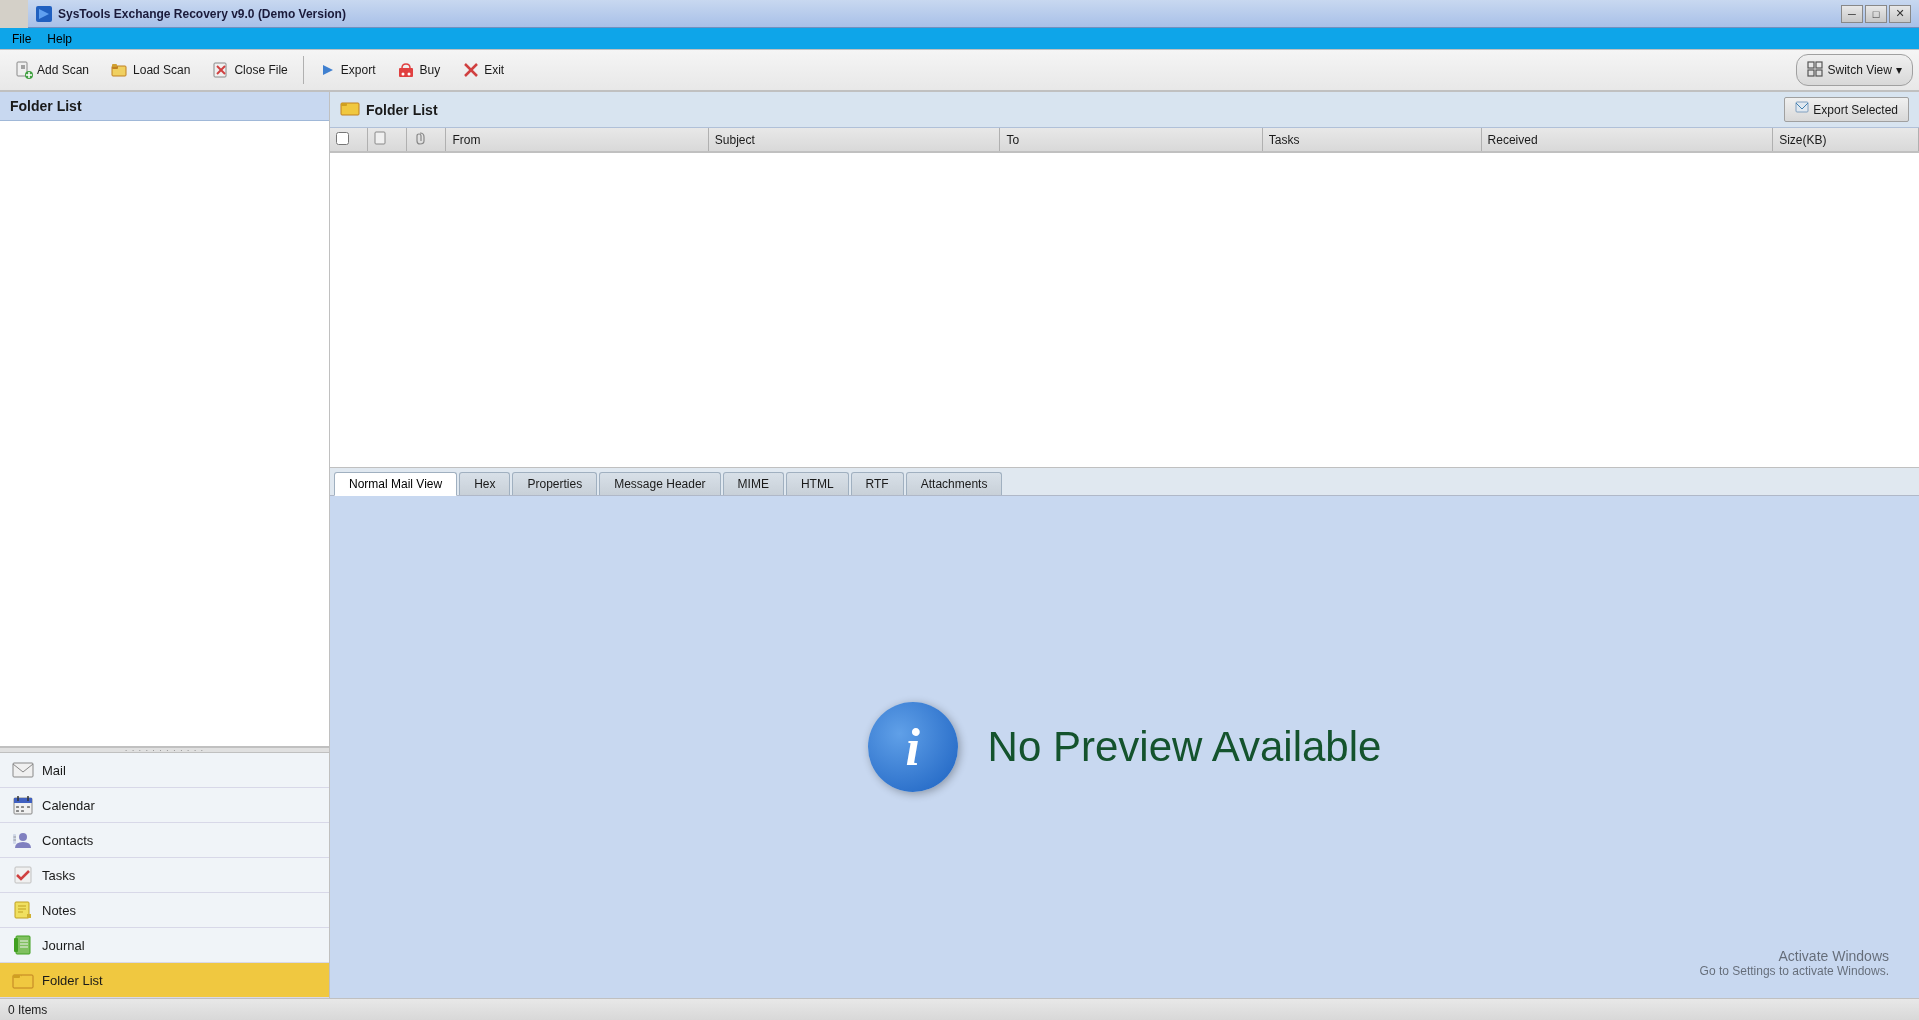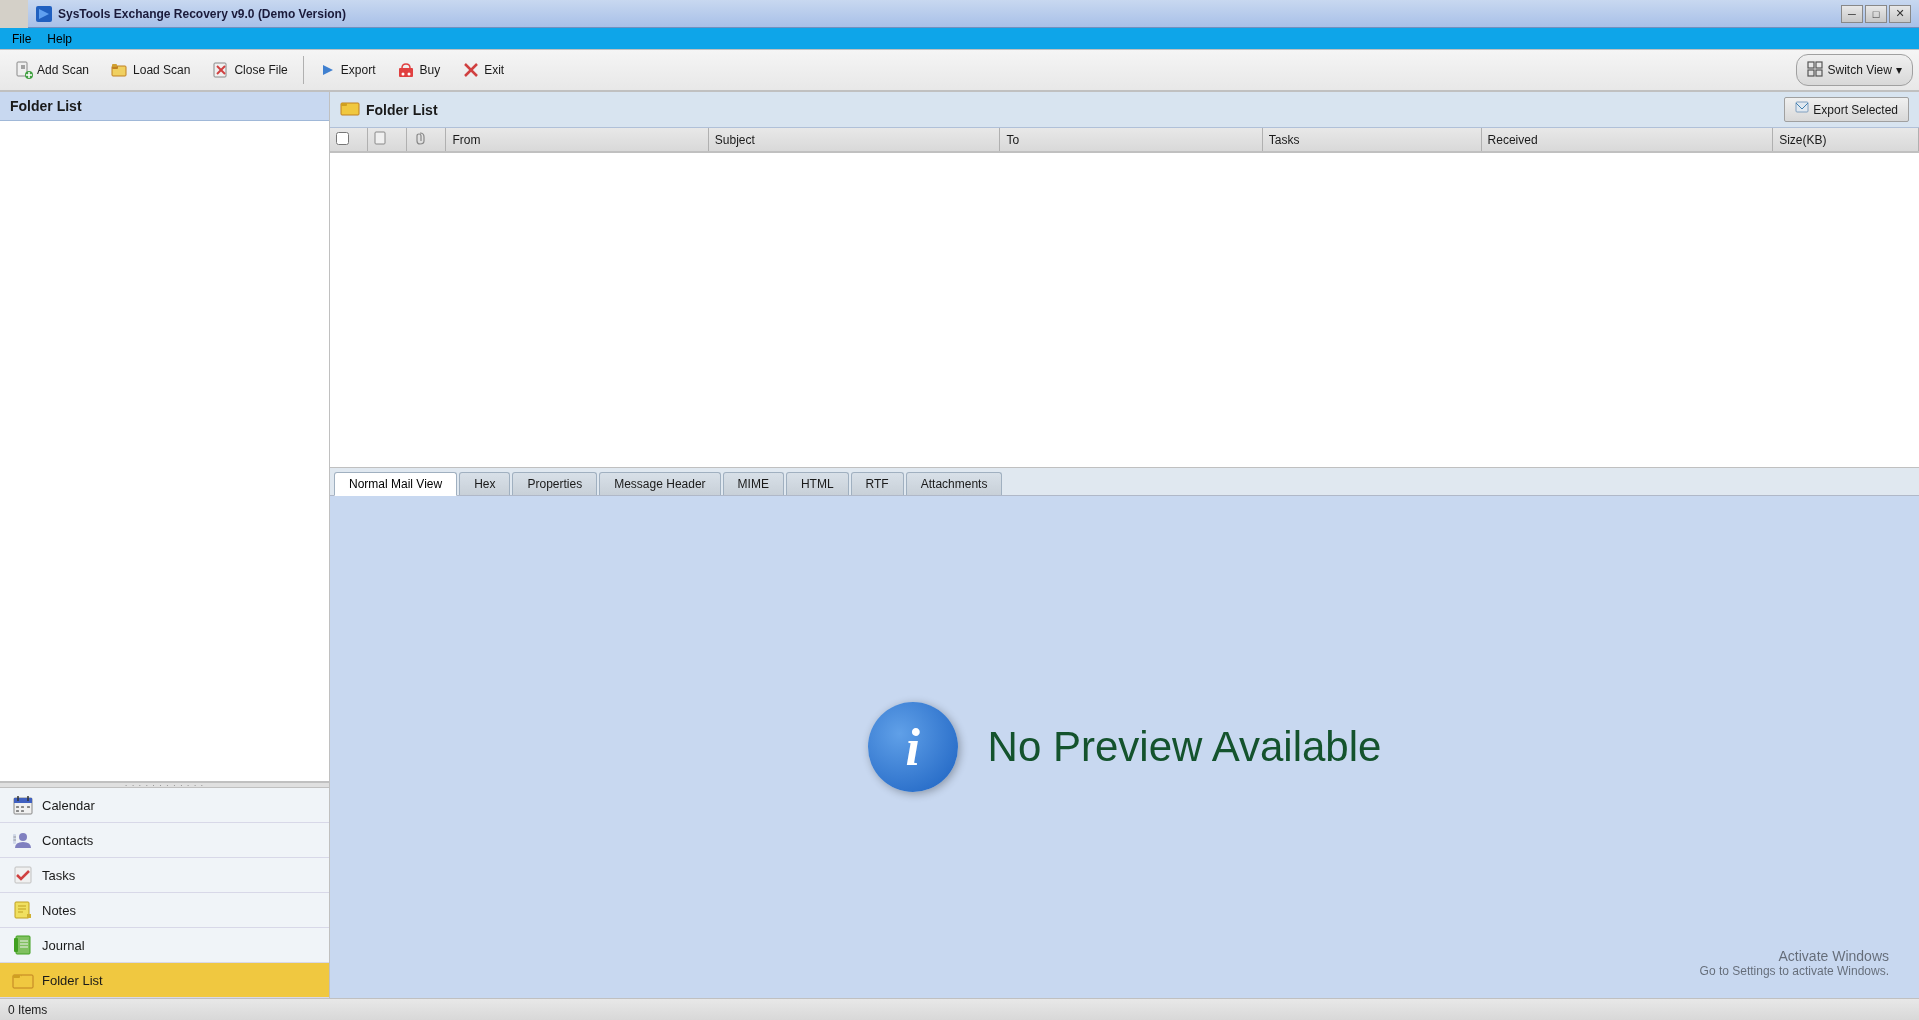--- a/index.html
+++ b/index.html
@@ -442,6 +442,15 @@
     </div>
 
     <div class="nav-items">
+      <div class="nav-item">
+        <span class="nav-icon">
+          <svg width="22" height="18" viewBox="0 0 22 18">
+            <rect x="1" y="2" width="20" height="14" rx="1" fill="#f0f0f0" stroke="#888" stroke-width="1"></rect>
+            <polyline points="1,3 11,11 21,3" fill="none" stroke="#888" stroke-width="1"></polyline>
+          </svg>
+        </span>
+        <span>Mail</span>
+      </div>
       <div class="nav-item">
         <span class="nav-icon">
           <svg width="20" height="20" viewBox="0 0 20 20">

